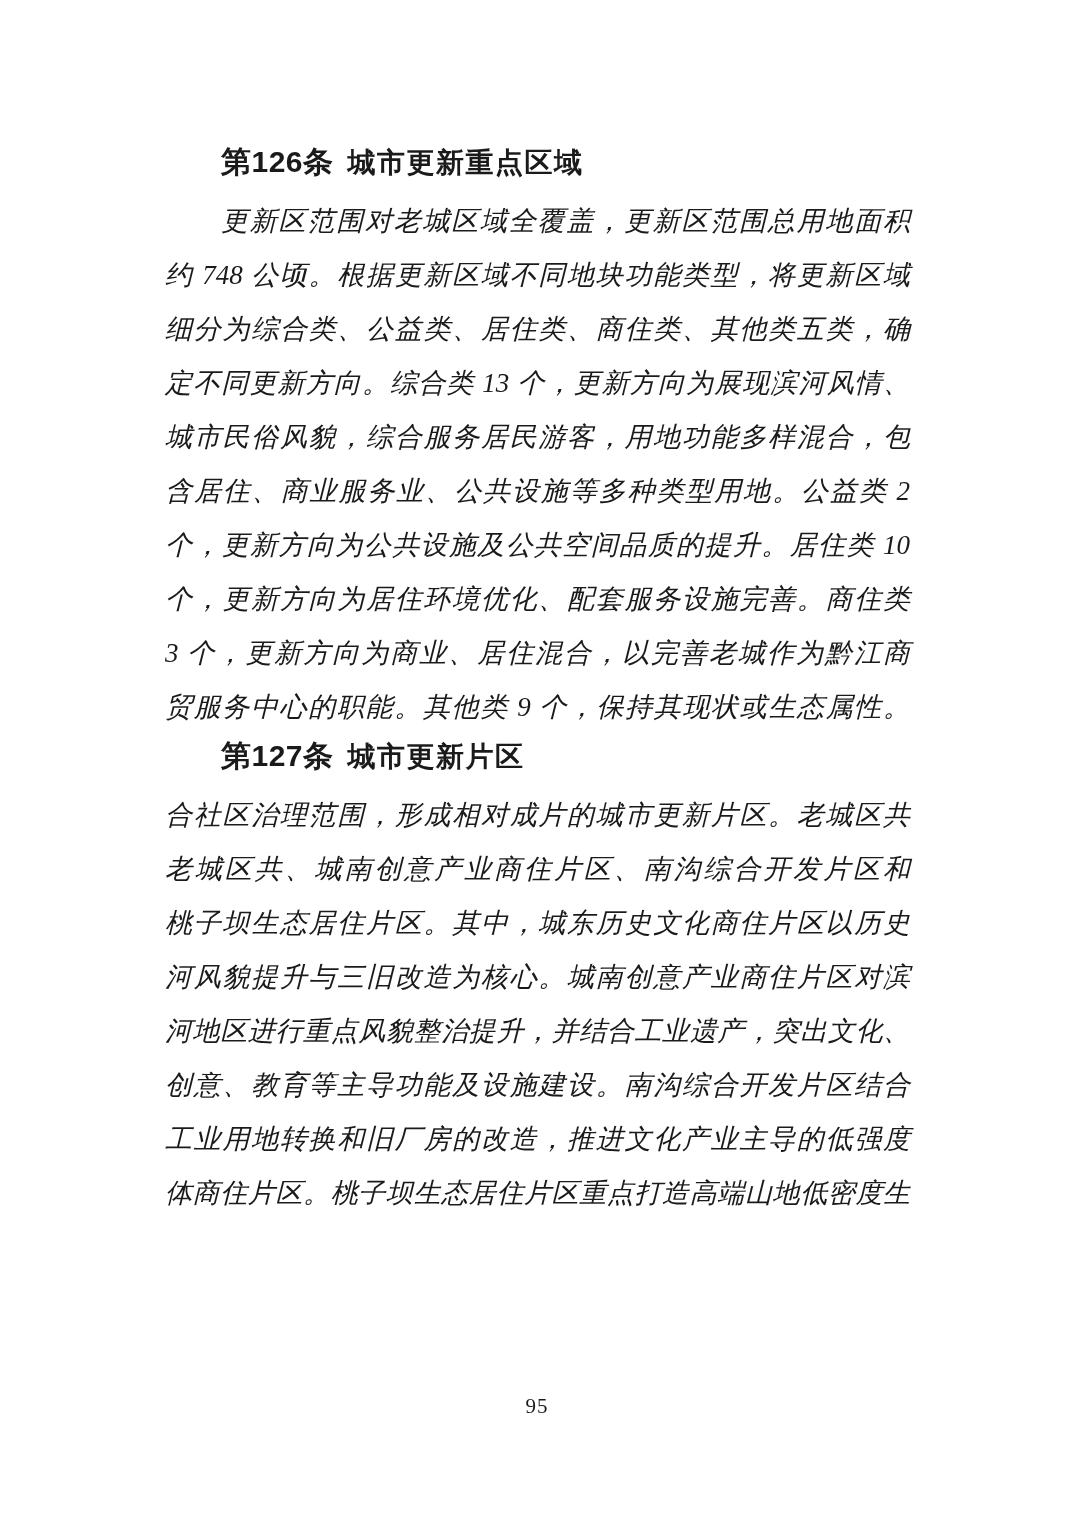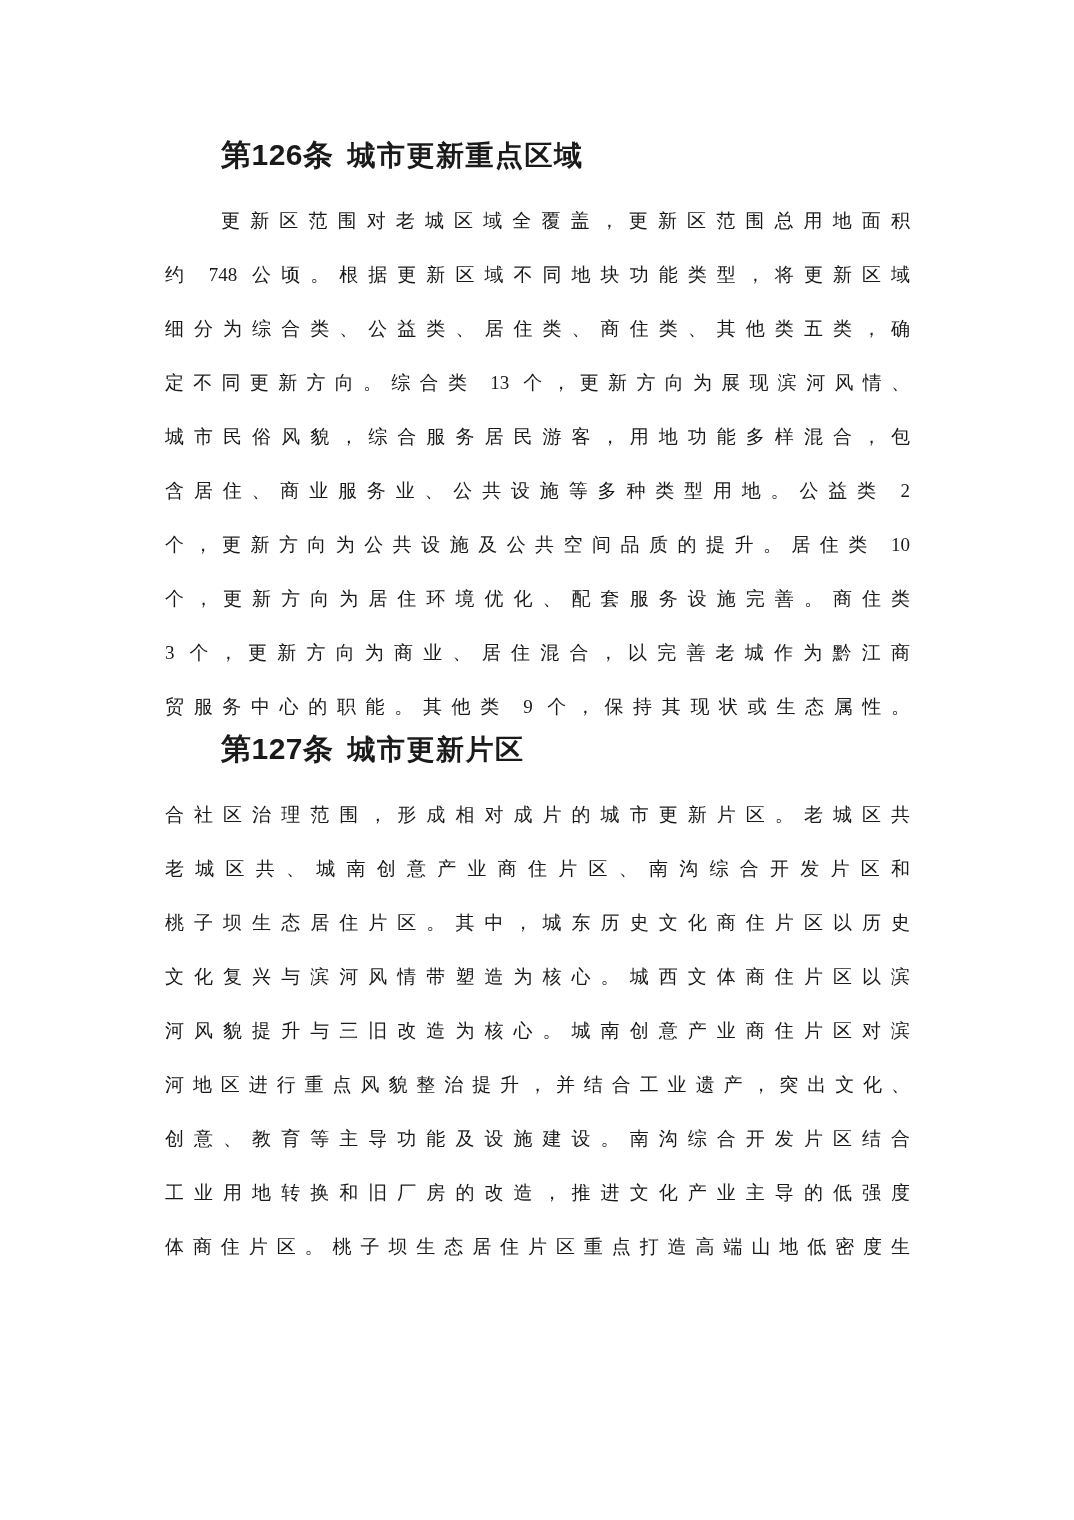--- a/index.html
+++ b/index.html
@@ -24,7 +24,7 @@
   }
   .heading {
     height: 54px;
-    line-height: 30px;
+    line-height: 43px;
     padding-left: 56px;
     white-space: nowrap;
     font-weight: 700;

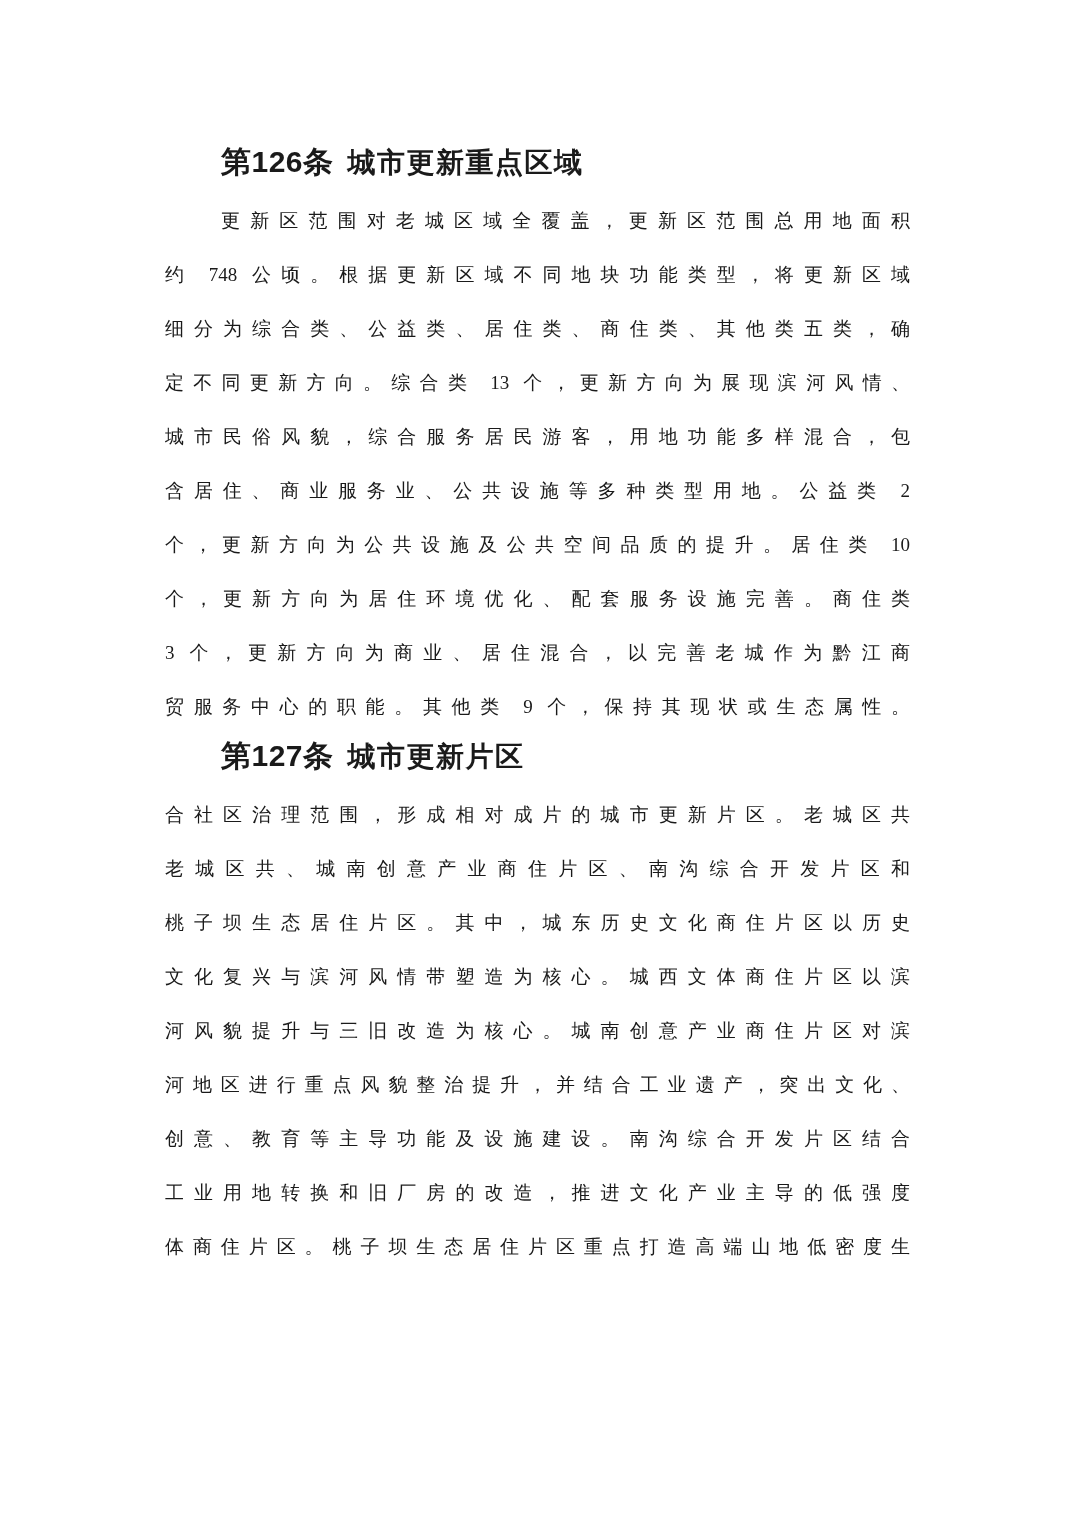--- a/index.html
+++ b/index.html
@@ -43,10 +43,11 @@
   .line {
     height: 54px;
     line-height: 54px;
-    font-size: 19px;
+    font-size: 27px;
     text-align: justify;
     text-align-last: justify;
     text-justify: inter-character;
+    font-style: italic;
   }
   .line.indent {
     text-indent: 56px;

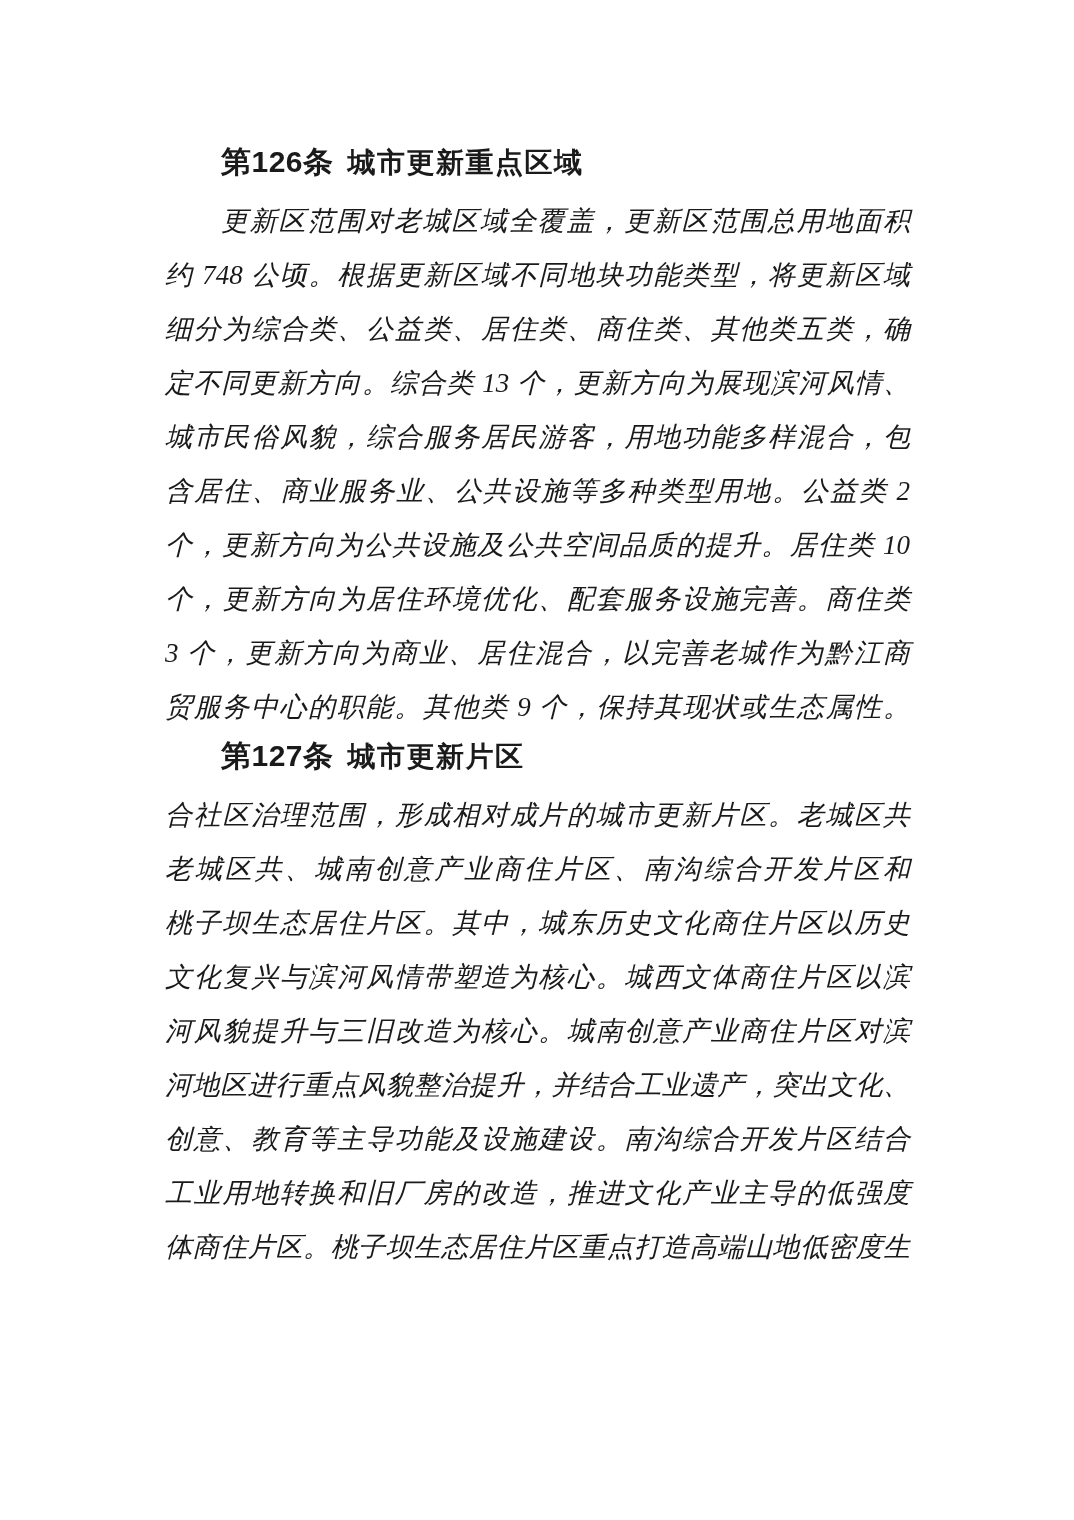--- a/index.html
+++ b/index.html
@@ -95,7 +95,6 @@
       <div class="line">合社区治理范围，形成相对成片的城市更新片区。老城区共</div>
       <div class="line">老城区共、城南创意产业商住片区、南沟综合开发片区和</div>
       <div class="line">桃子坝生态居住片区。其中，城东历史文化商住片区以历史</div>
-      <div class="line">文化复兴与滨河风情带塑造为核心。城西文体商住片区以滨</div>
       <div class="line">河风貌提升与三旧改造为核心。城南创意产业商住片区对滨</div>
       <div class="line">河地区进行重点风貌整治提升，并结合工业遗产，突出文化、</div>
       <div class="line">创意、教育等主导功能及设施建设。南沟综合开发片区结合</div>

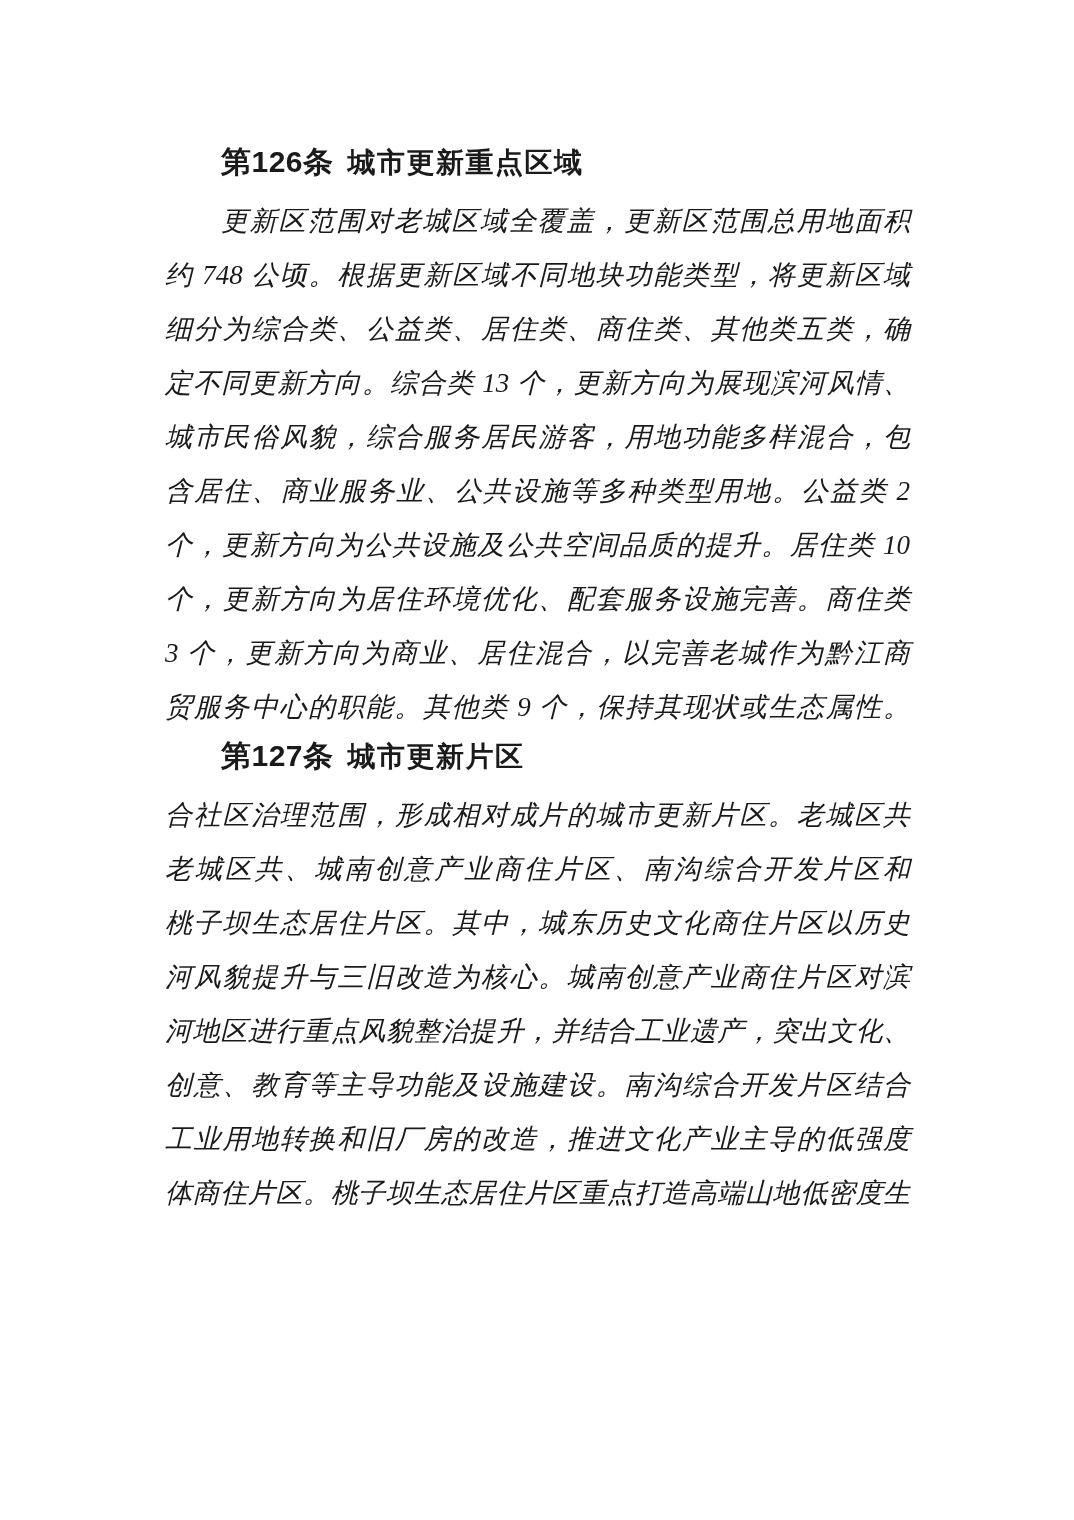--- a/index.html
+++ b/index.html
@@ -104,6 +104,9 @@
 
   </div>
 
+  <div class="footer">
+    <span class="page-number">95</span>
+  </div>
 </div>
 
 </body></html>

